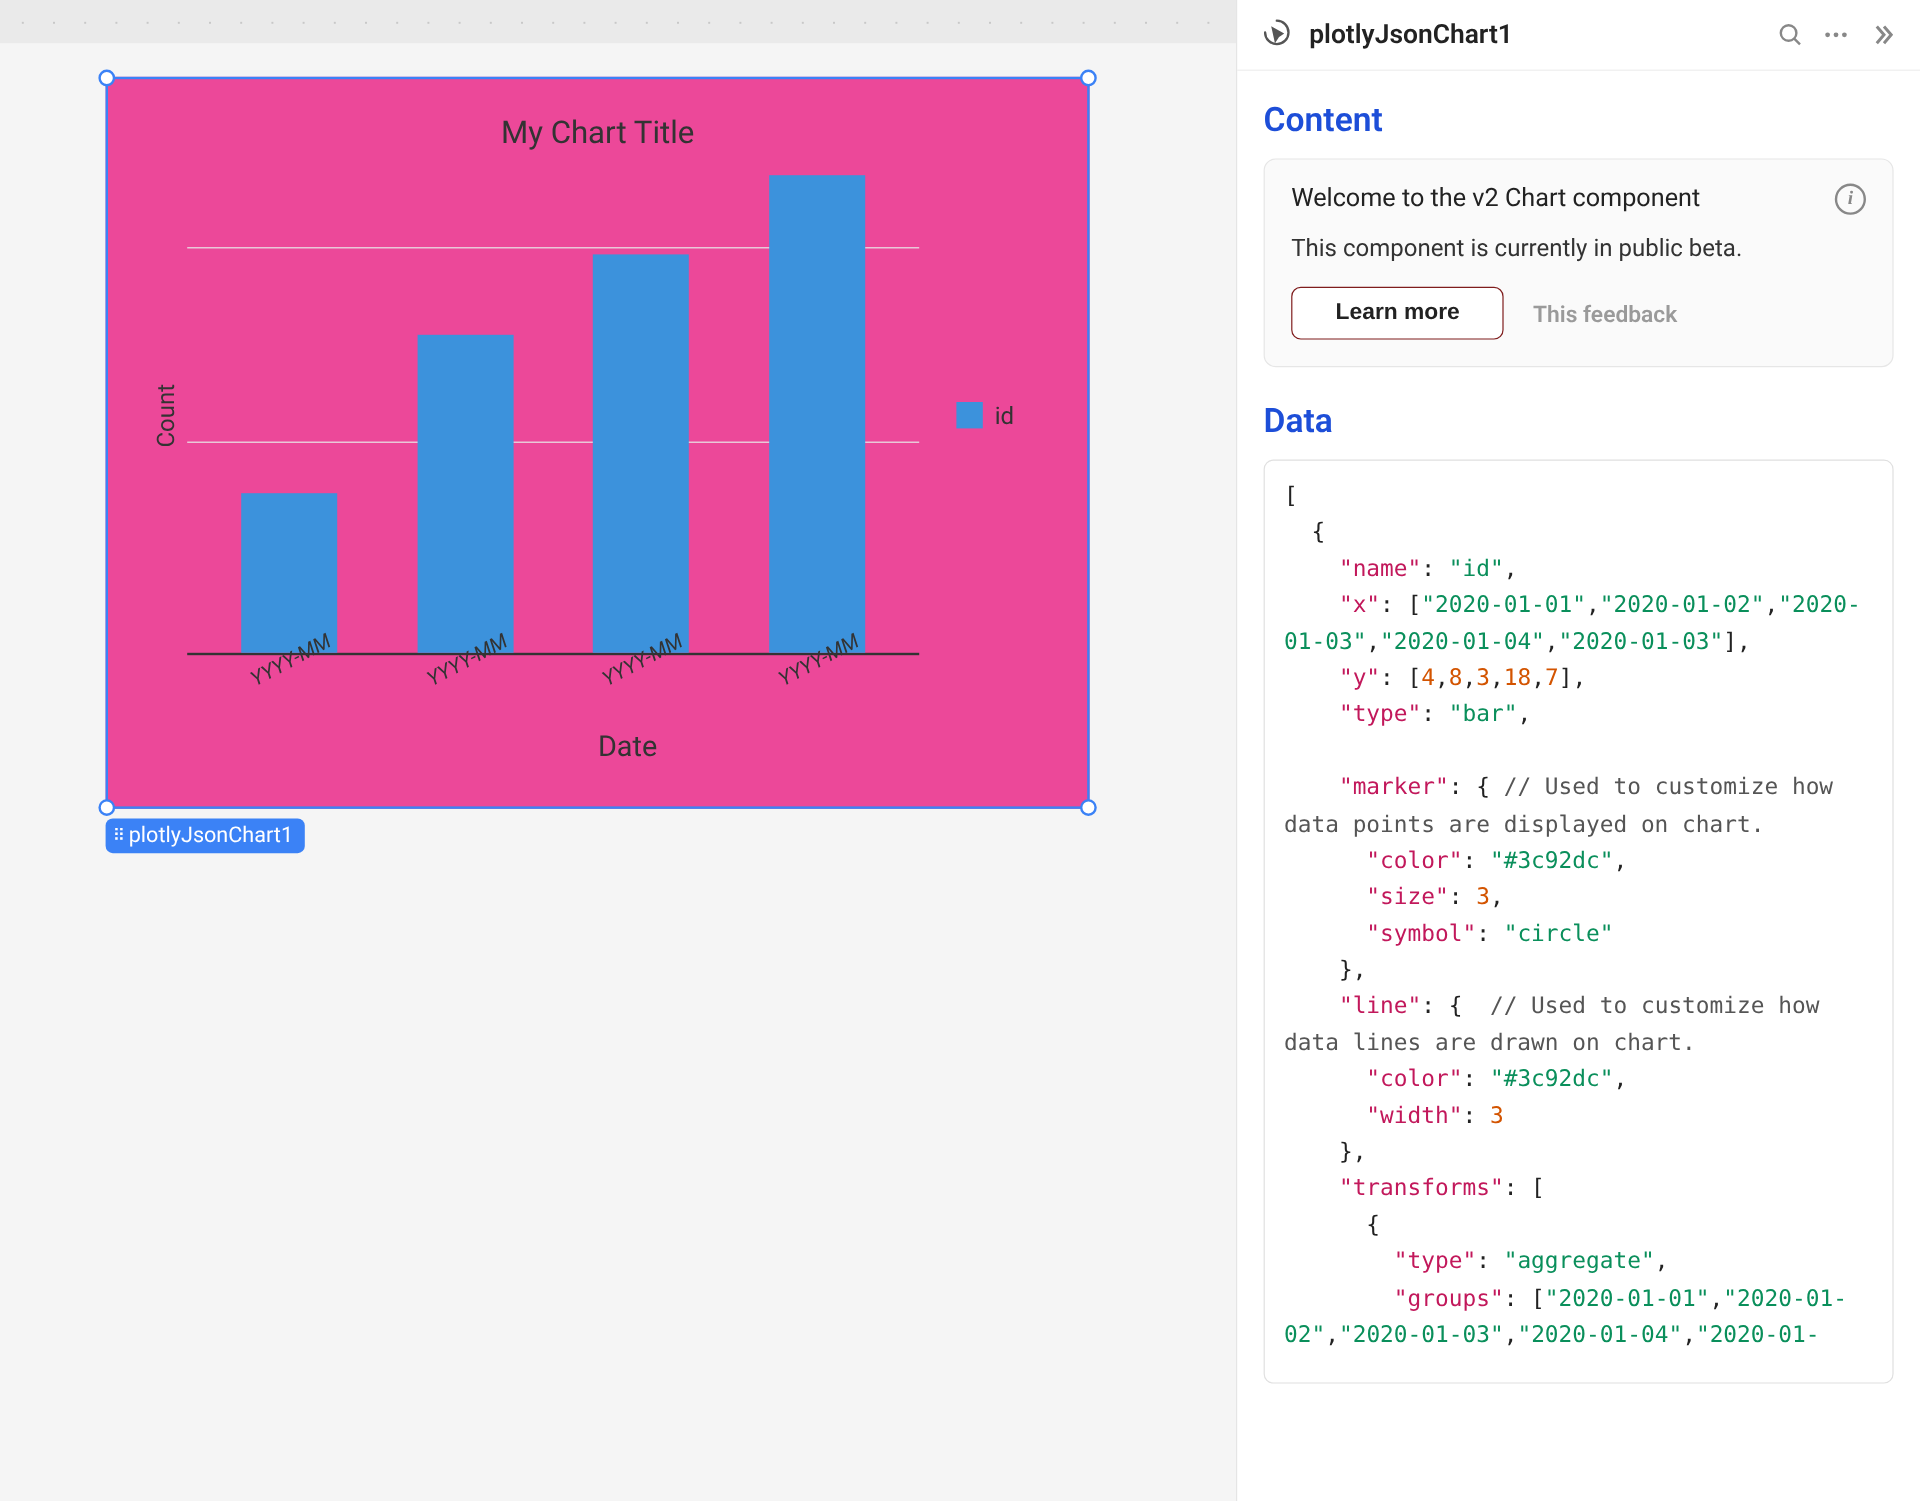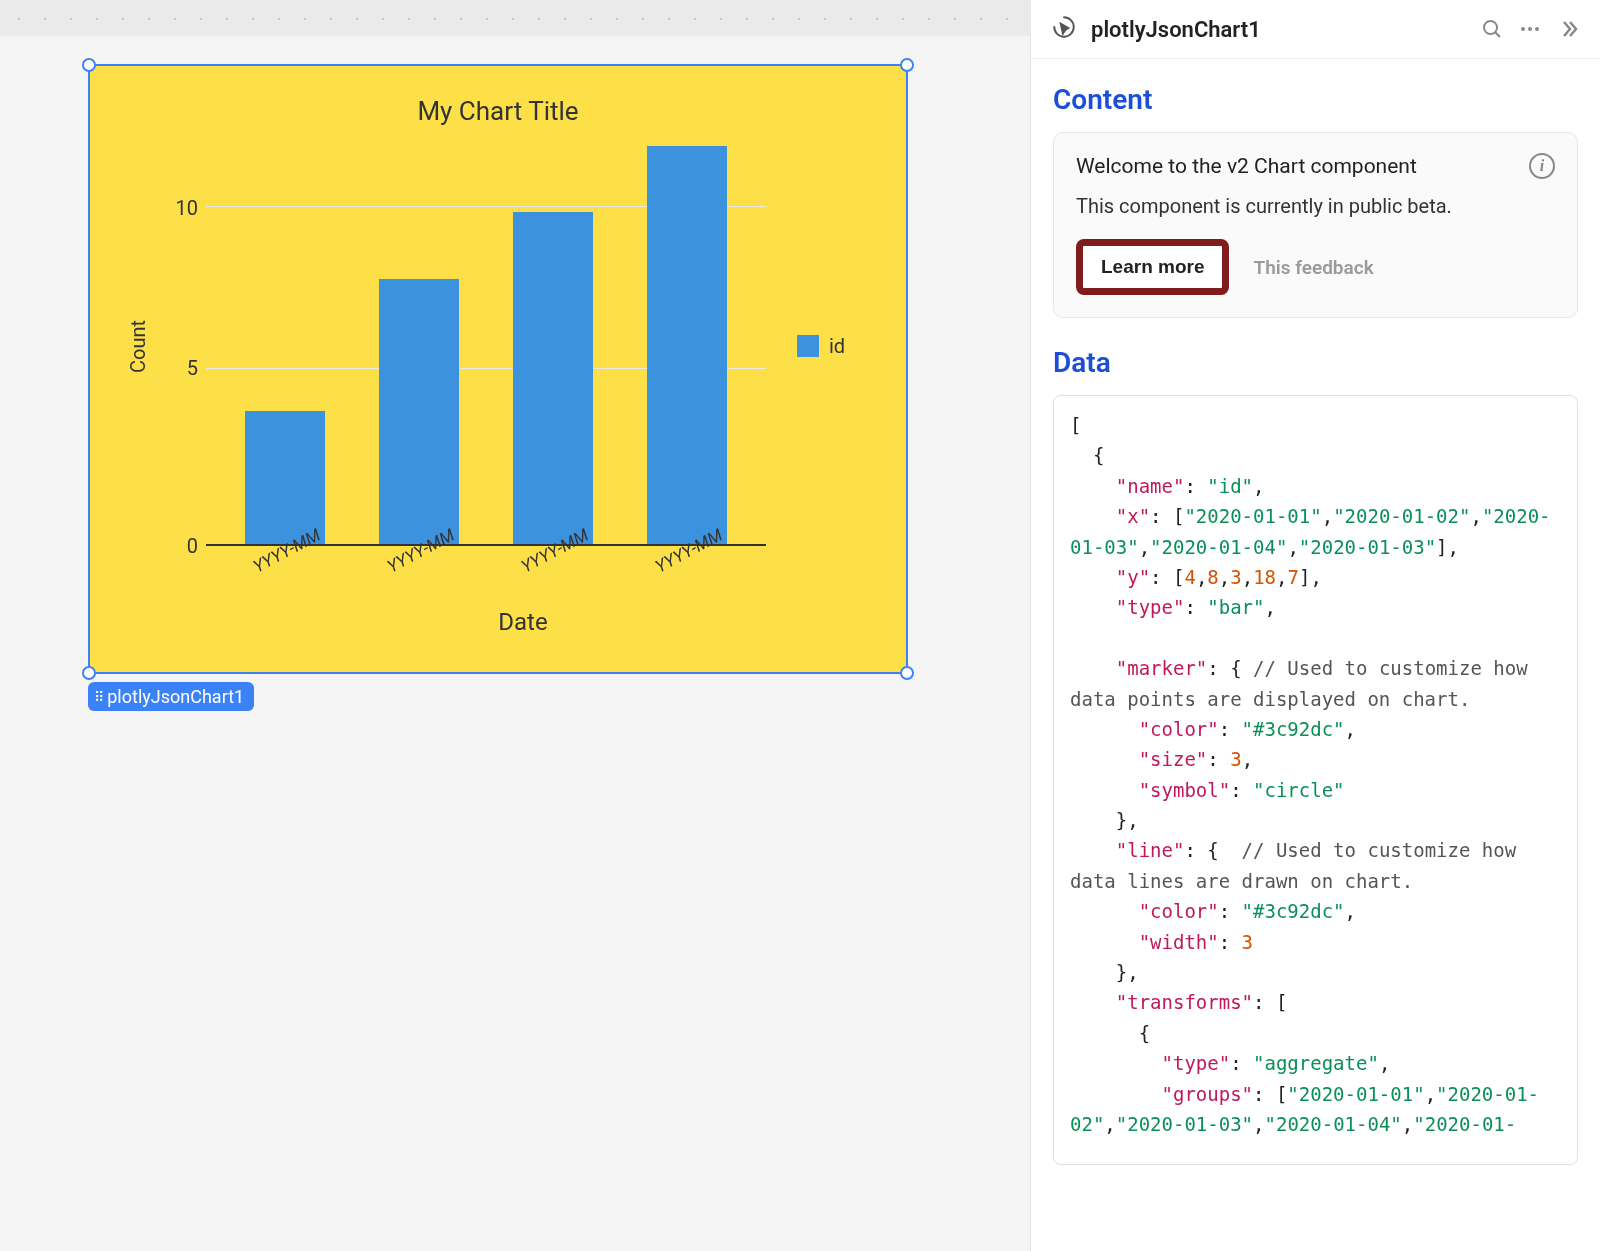--- a/index.html
+++ b/index.html
@@ -31,7 +31,7 @@
     top: 64px;
     width: 820px;
     height: 610px;
-    background: #fde047;
+    background: #ec4899;
     border: 2px solid #3b82f6;
   }
   .sel-handle {

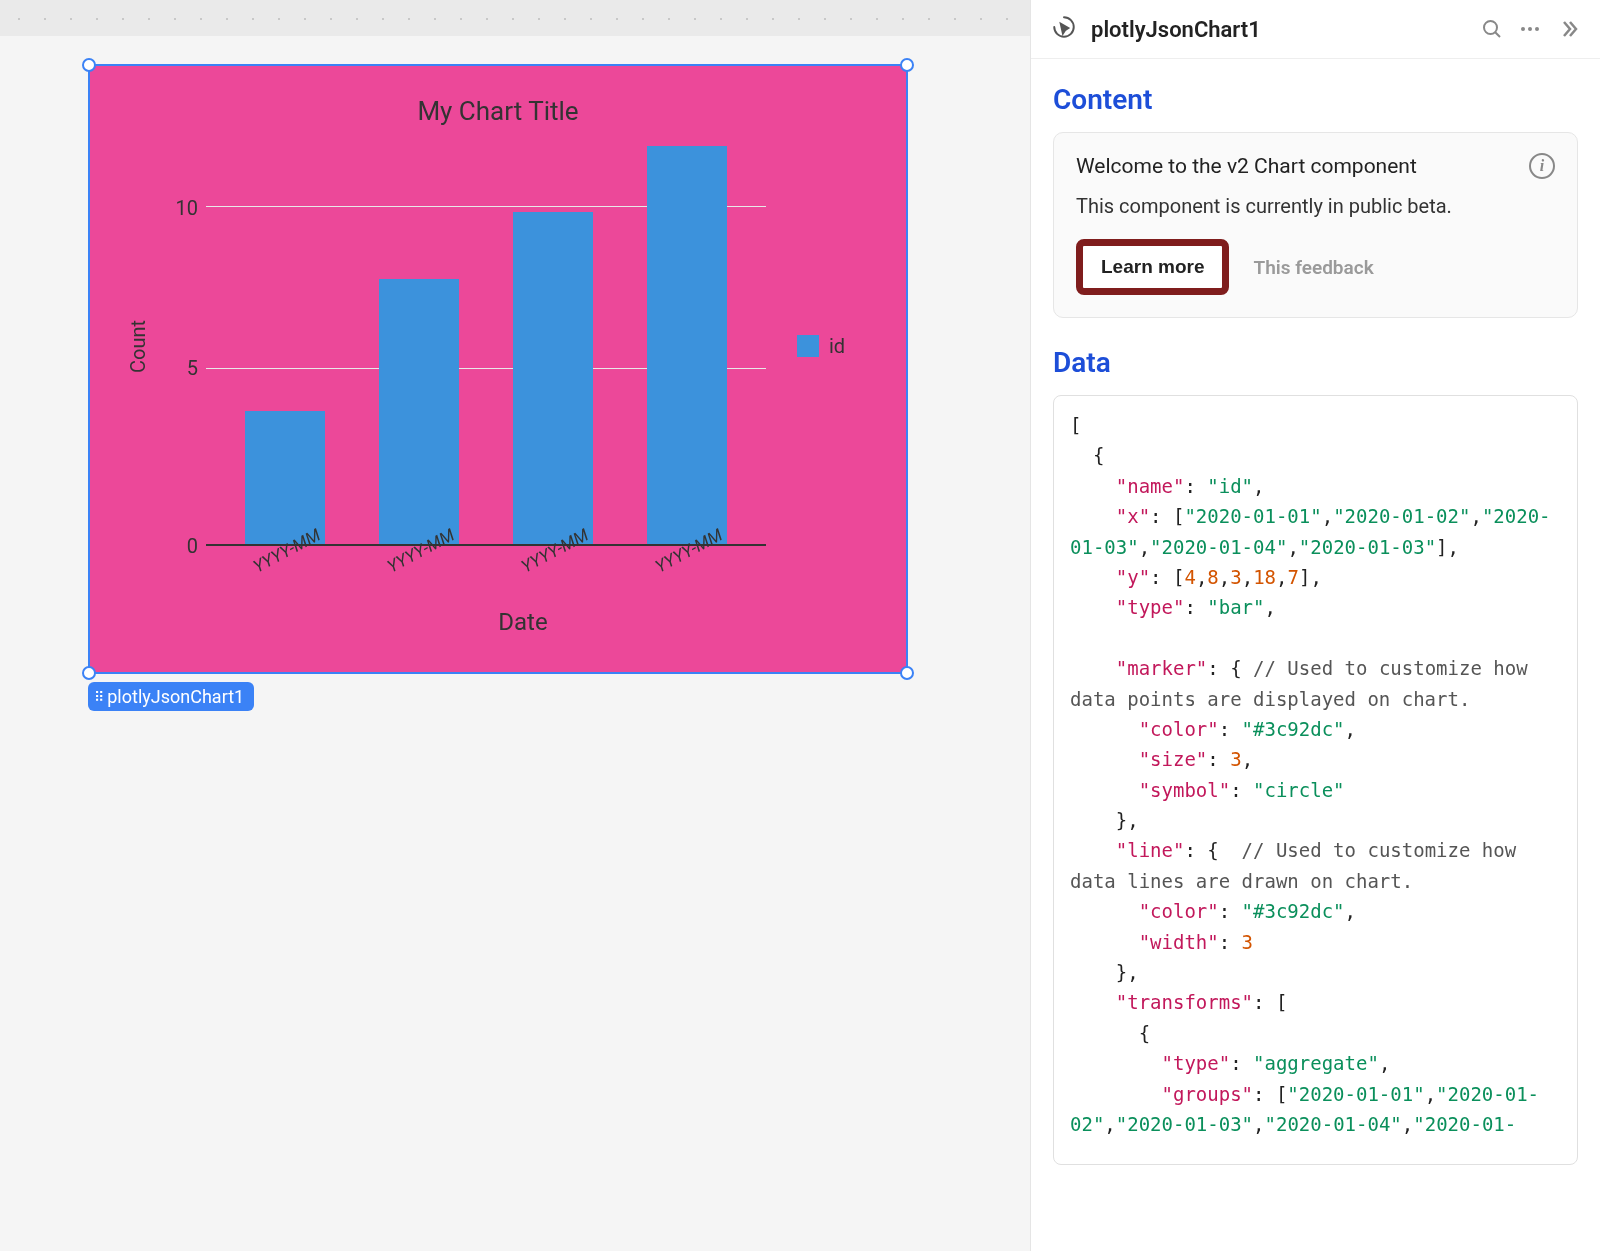--- a/index.html
+++ b/index.html
@@ -291,11 +291,6 @@
       <div class="chart-title">My Chart Title</div>
       <div class="chart-body">
         <div class="ylabel">Count</div>
-        <div class="yaxis">
-          <span style="position:absolute;right:8px;top:50px">10</span>
-          <span style="position:absolute;right:8px;top:210px">5</span>
-          <span style="position:absolute;right:8px;bottom:-12px">0</span>
-        </div>
         <div class="plot">
           <div class="gridline" style="top:60px"></div>
           <div class="gridline" style="top:222px"></div>

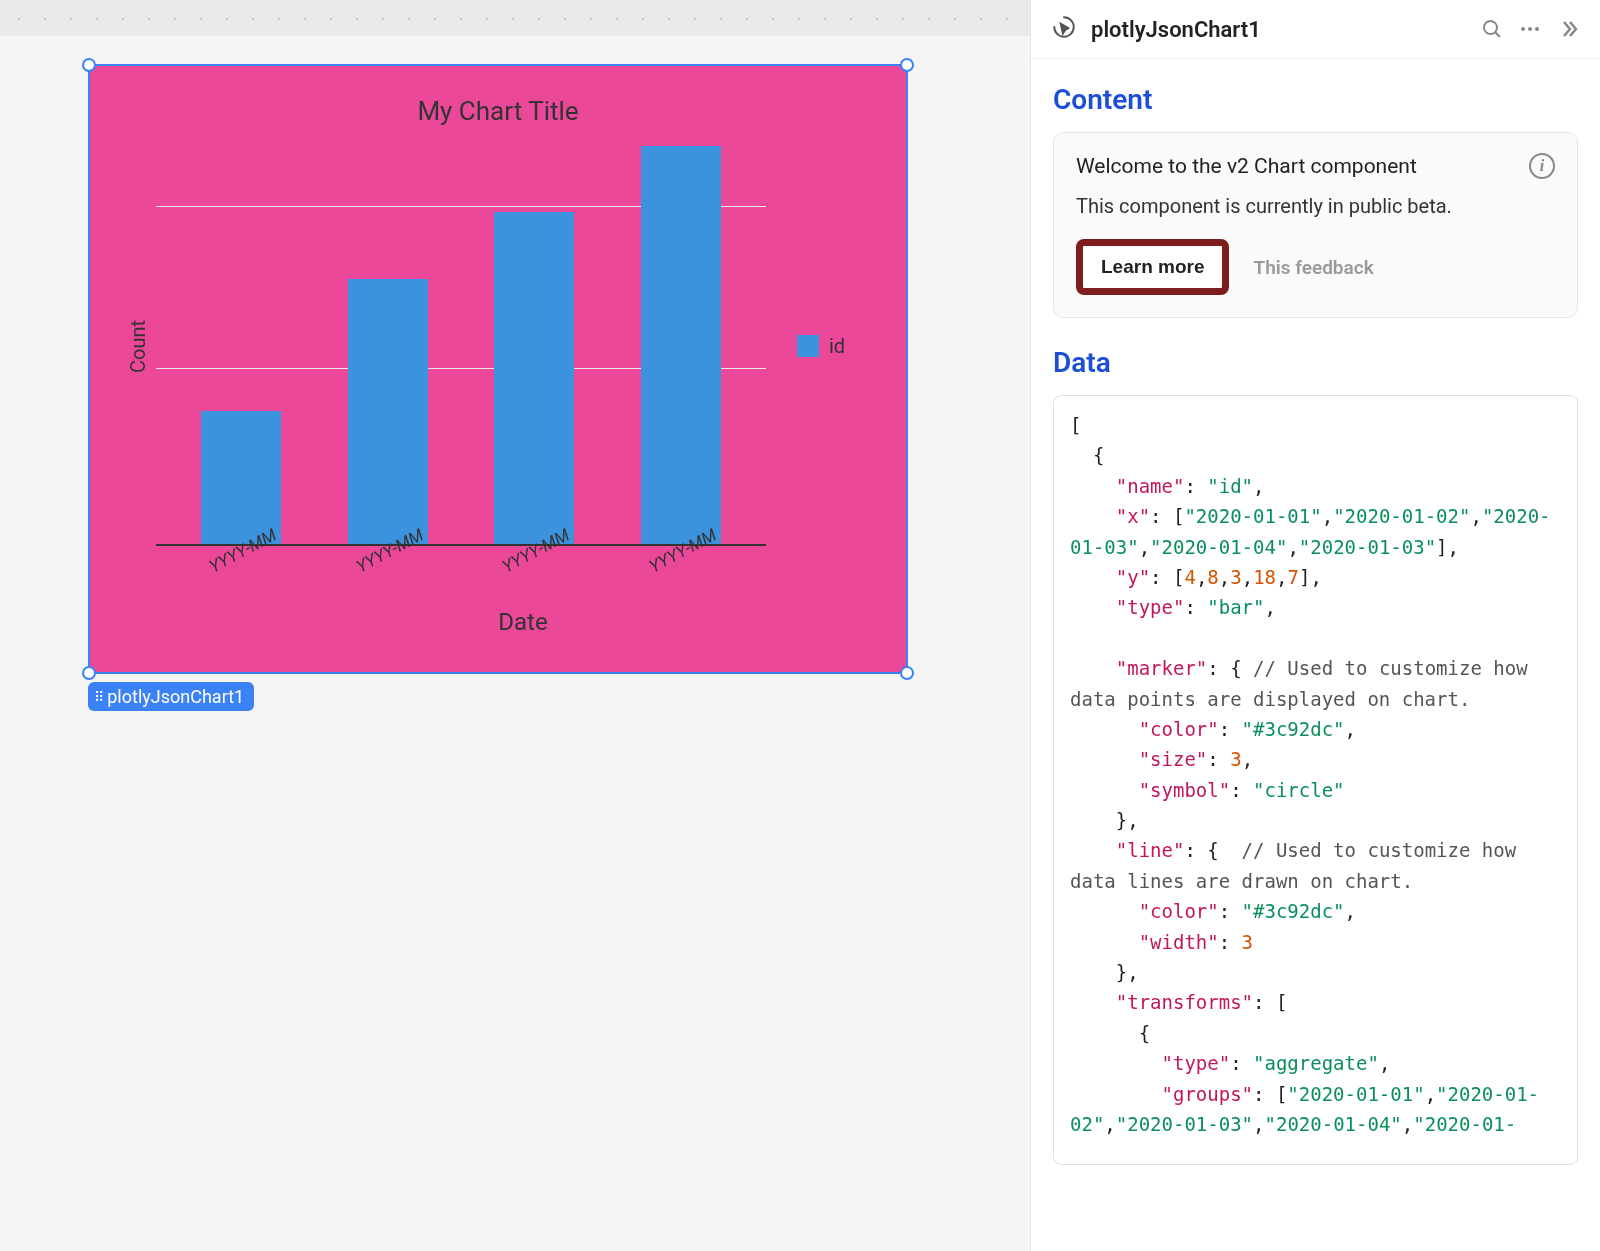--- a/index.html
+++ b/index.html
@@ -242,9 +242,9 @@
   }
   .btn {
     background: #fff;
-    border: 7px solid #7f1d1d;
+    border: 1px solid #7f1d1d;
     border-radius: 8px;
-    padding: 10px 18px;
+    padding: 10px 36px;
     font-size: 19px;
     font-weight: 600;
     color: #222;

